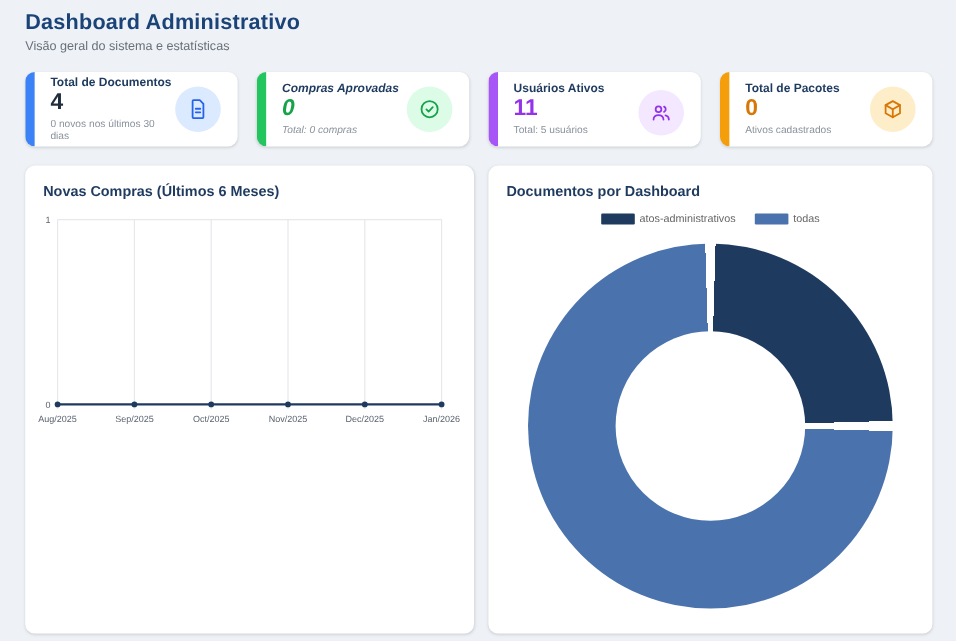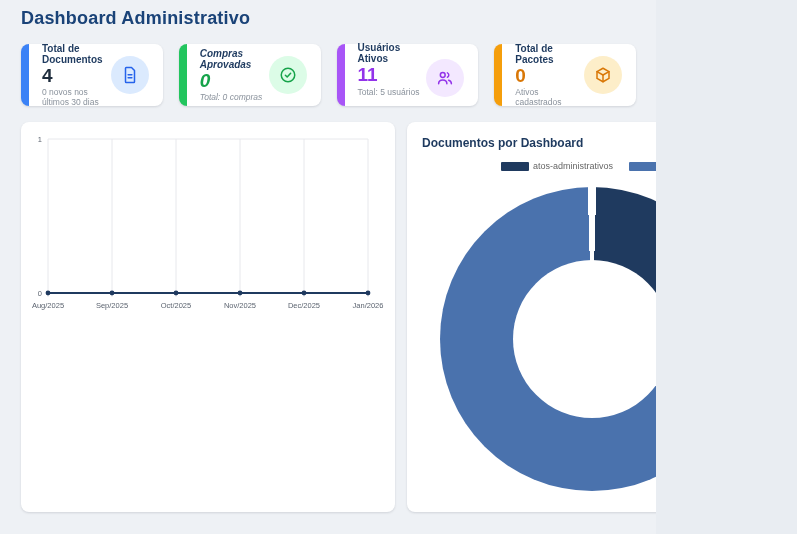--- a/index.html
+++ b/index.html
@@ -5,7 +5,7 @@
   * { margin:0; padding:0; box-sizing:border-box; }
   html,body { background:#e9edf2; }
   .page {
-    position:relative; width:656px; height:534px;
+    position:relative; width:797px; height:534px;
     background:#eef1f5; overflow:hidden;
     font-family:"Liberation Sans", sans-serif;
   }

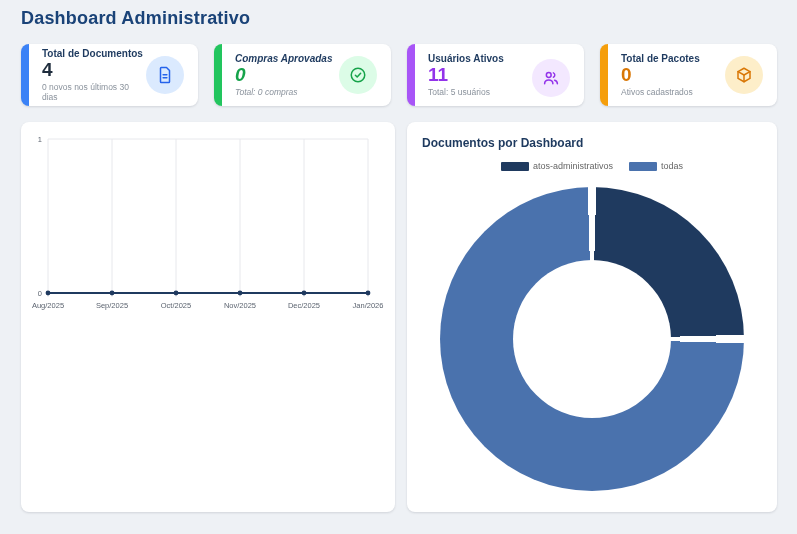--- a/index.html
+++ b/index.html
@@ -70,6 +70,7 @@
 
   <div class="header">
     <div class="page-title">Dashboard Administrativo</div>
+    <div class="page-subtitle">Visão geral do sistema e estatísticas</div>
   </div>
 
   <div class="stats-row">

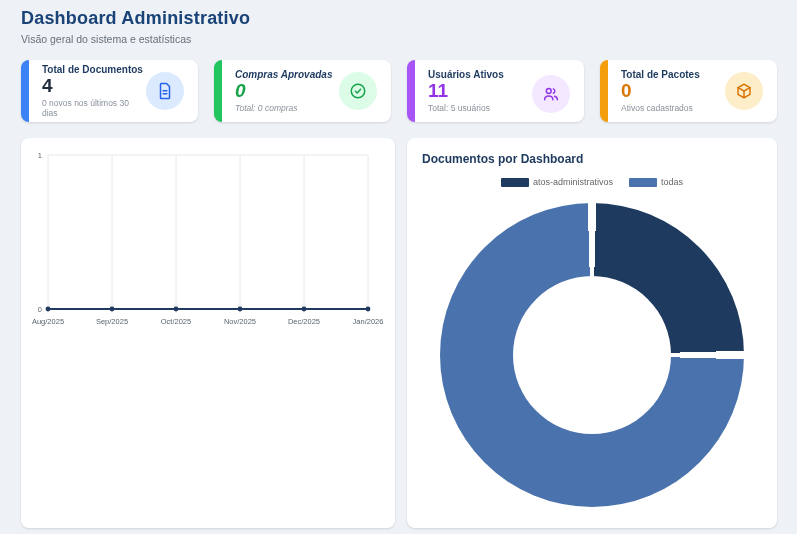--- a/index.html
+++ b/index.html
@@ -147,6 +147,7 @@
   <div class="charts-row">
 
     <div class="chart-card">
+      <div class="chart-title">Novas Compras (Últimos 6 Meses)</div>
       <div class="line-chart-wrap" id="line-chart"><svg viewBox="0 0 356 186" width="356" height="186">
             <line x1="17" y1="9" x2="17" y2="167" stroke="#e7e8ec" stroke-width="1"></line>
             <line x1="81" y1="9" x2="81" y2="167" stroke="#e7e8ec" stroke-width="1"></line>

